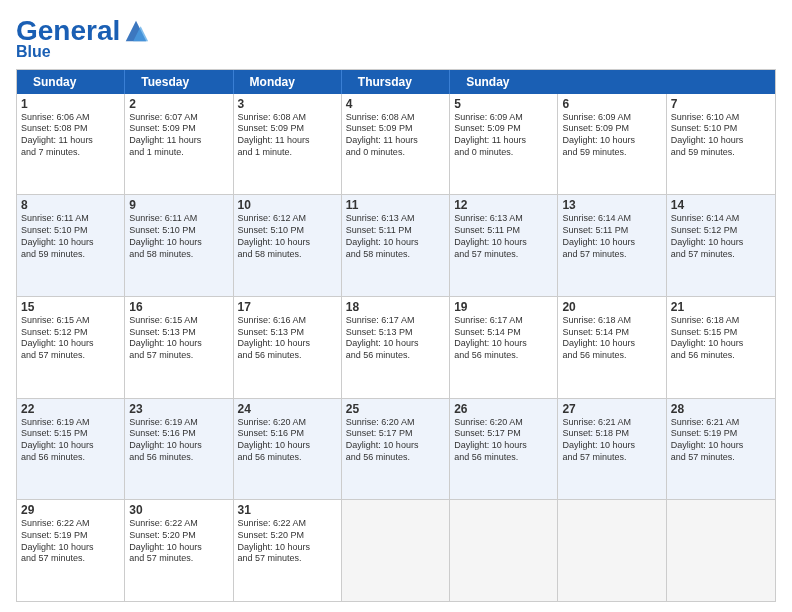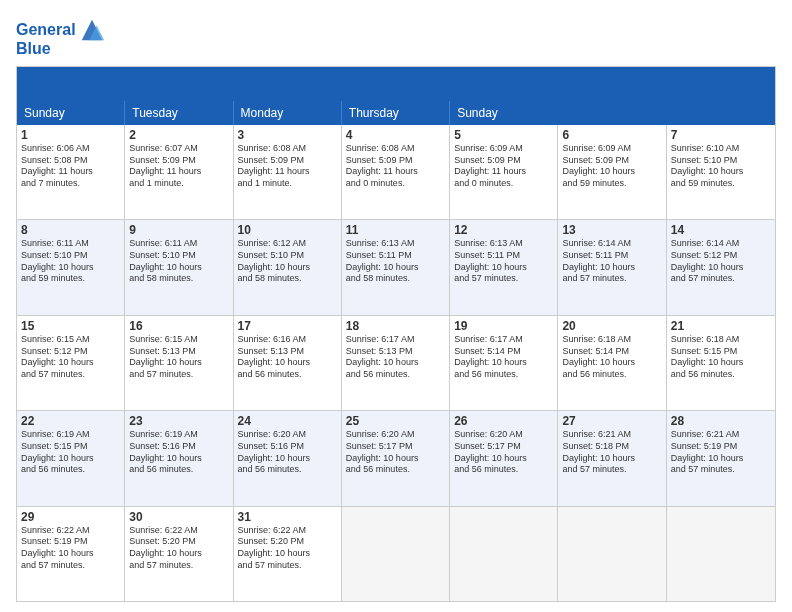--- a/index.html
+++ b/index.html
@@ -28,7 +28,7 @@
       align-items: center;
     }
     .logo-text {
-      font-size: 16px;
+      font-size: 28px;
       font-weight: bold;
       color: #333;
       line-height: 1.1;

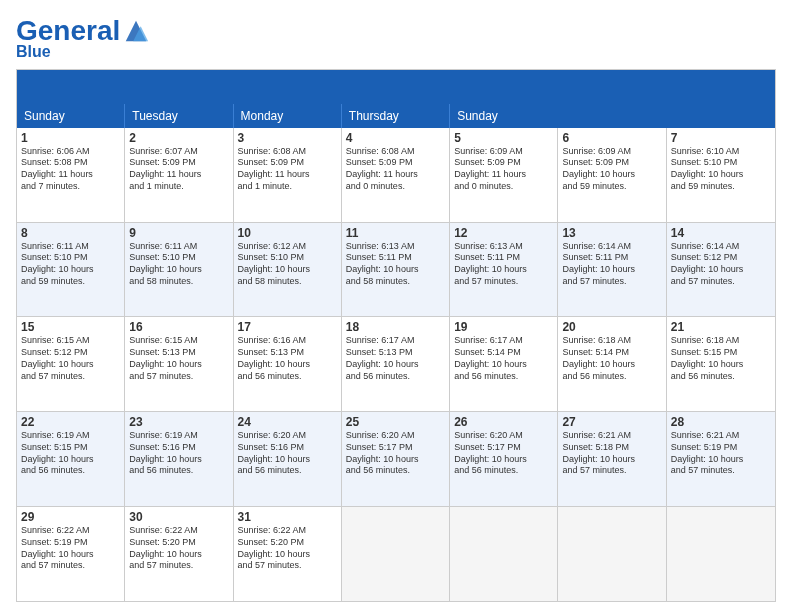--- a/index.html
+++ b/index.html
@@ -67,11 +67,10 @@
     .cal-header-cell {
       color: #fff;
       font-size: 12px;
-      font-weight: normal;
-      padding: 5px 7px;
+      font-weight: bold;
+      padding: 5px 16px;
       text-align: left;
       border-right: 1px solid #3a7fd4;
-      margin-top: 34px;
     }
     .cal-header-cell:last-child { border-right: none; }
     .cal-body {

